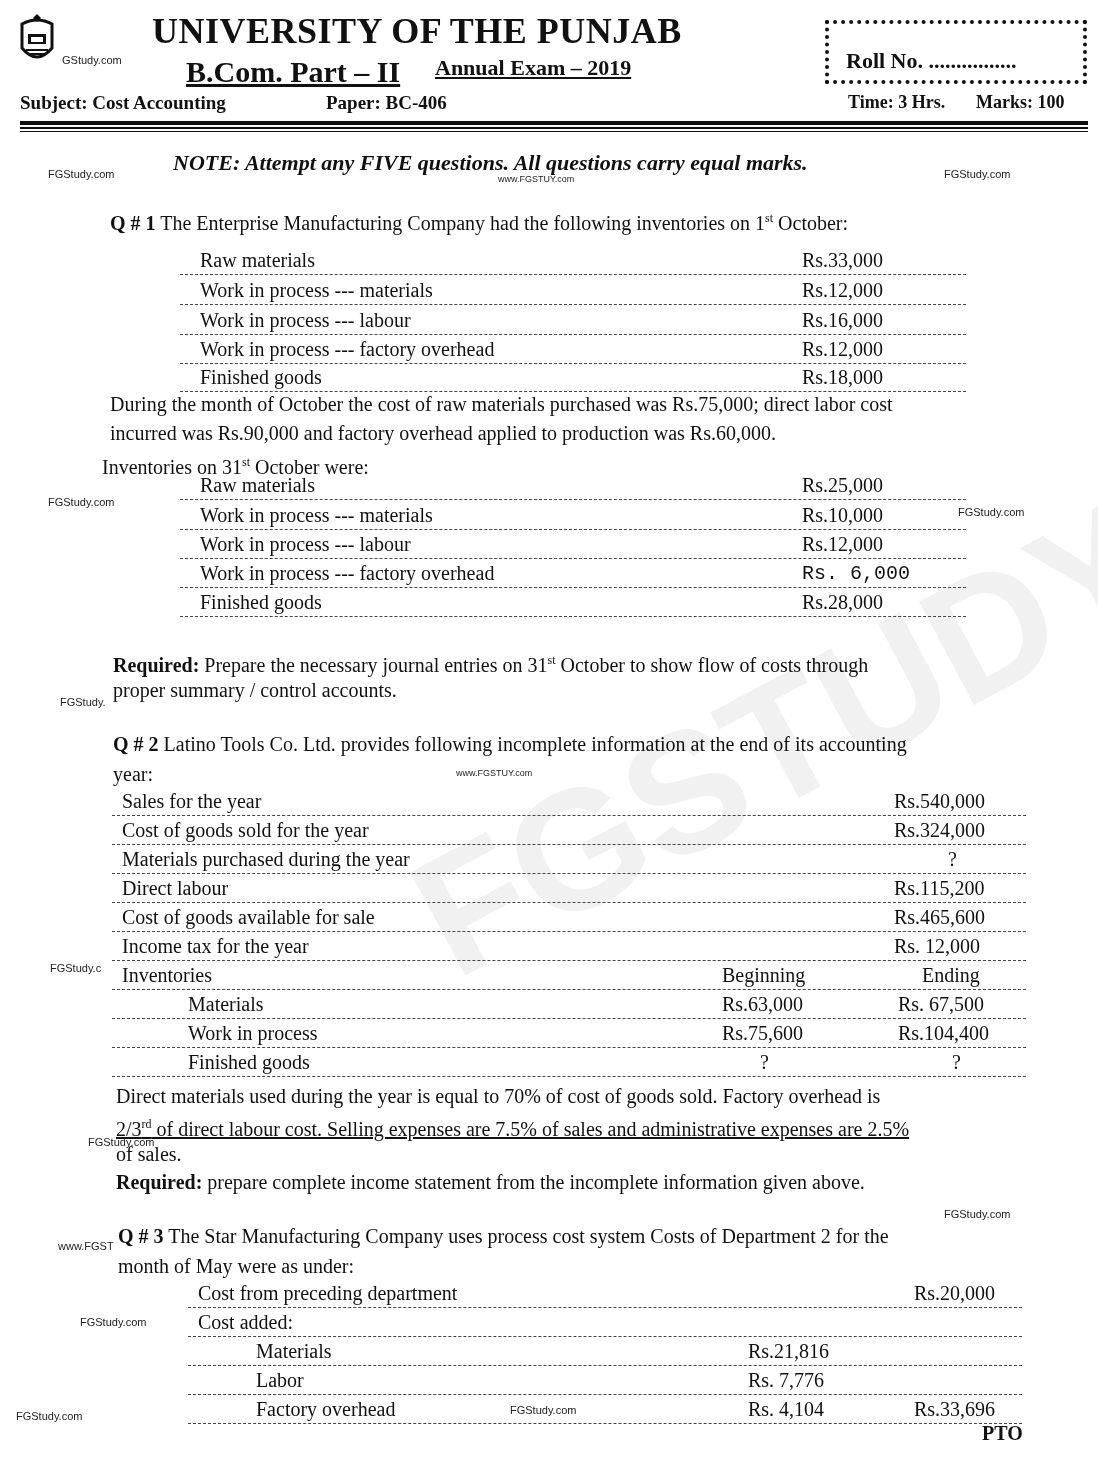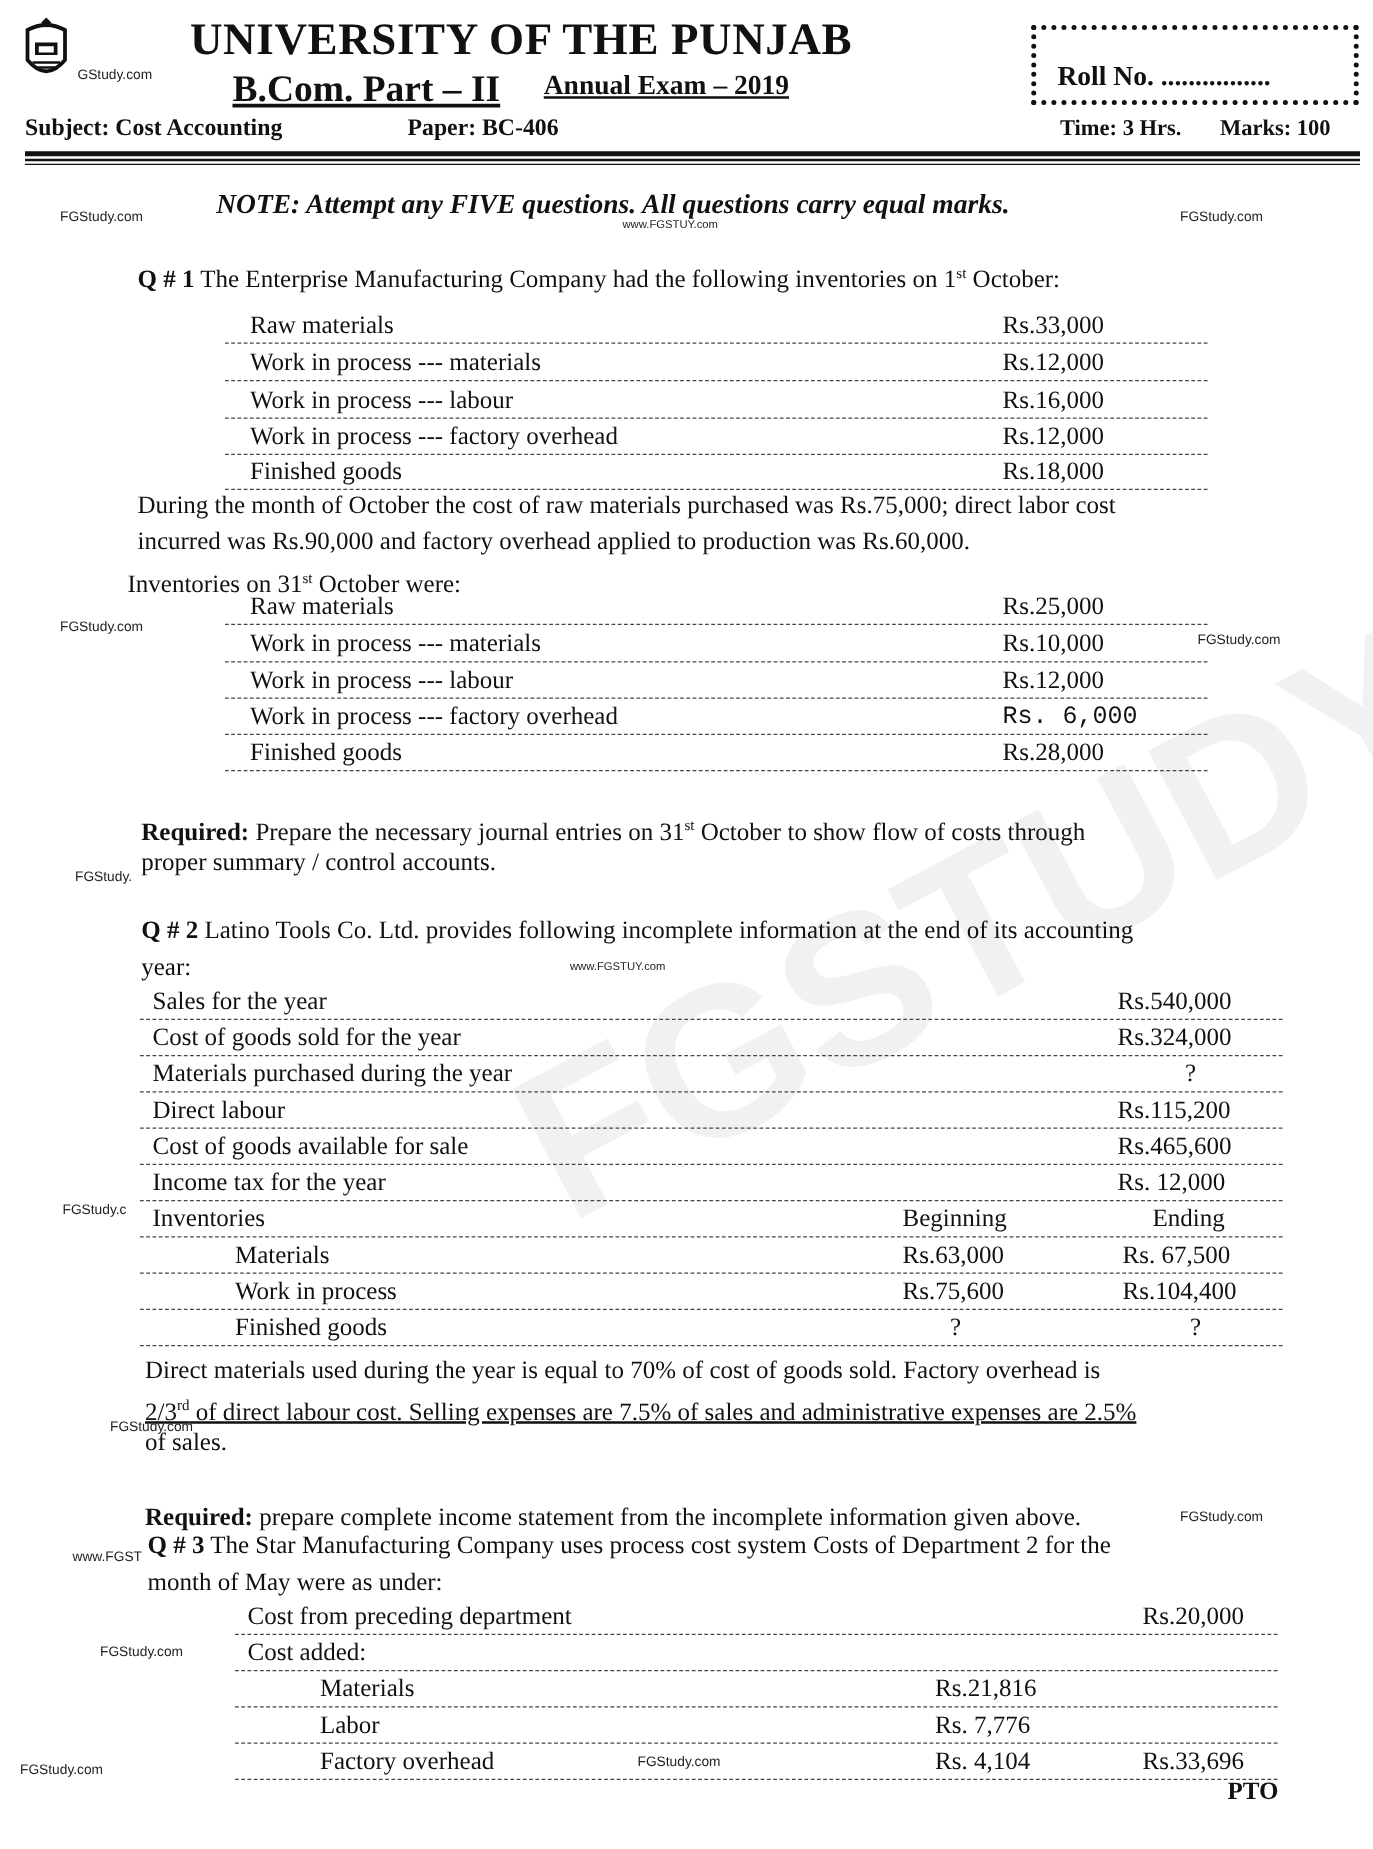--- a/index.html
+++ b/index.html
@@ -195,7 +195,7 @@
 </div>
 <div class="wm" style="left:88px;top:1136px;">FGStudy.com</div>
 <div class="para" style="left:116px;top:1140px;">of sales.</div>
-<div class="para" style="left:116px;top:1200px;">
+<div class="para" style="left:116px;top:1168px;">
   <span class="bold">Required:</span><span> prepare complete income statement from the incomplete information given above.</span>
 </div>
 

